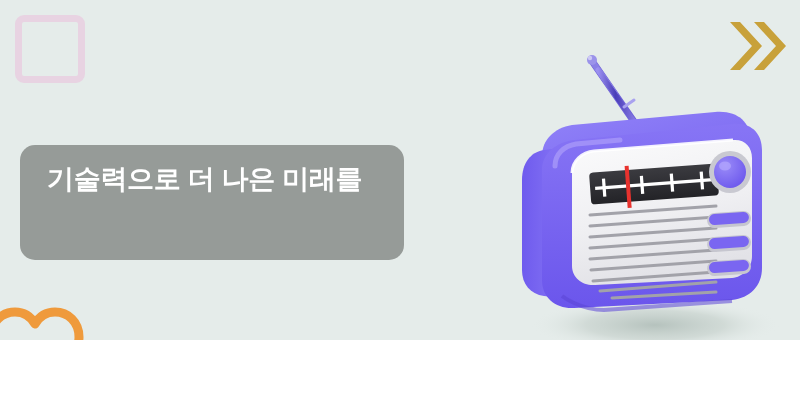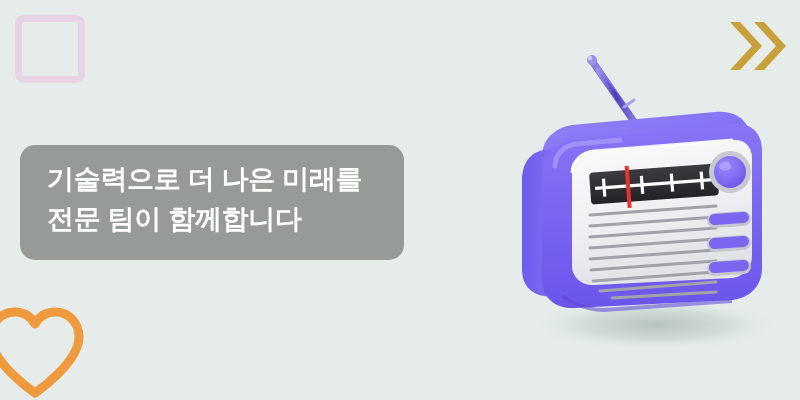--- a/index.html
+++ b/index.html
@@ -15,7 +15,7 @@
   #banner {
     position: relative;
     width: 800px;
-    height: 400px;
+    height: 340px;
     background: #e5ecea;
     overflow: hidden;
   }

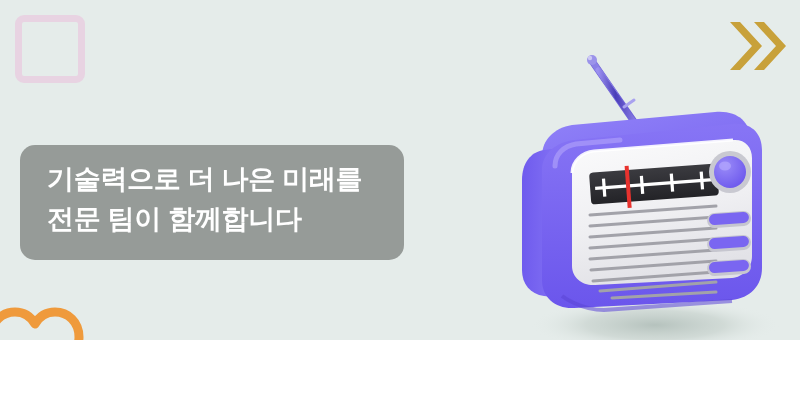--- a/index.html
+++ b/index.html
@@ -98,7 +98,6 @@
 
   <div id="headline-box">
     <div class="headline-line">기술력으로 더 나은 미래를</div>
-    <div class="headline-line">전문 팀이 함께합니다</div>
   </div>
 
   <svg id="radio-illustration" viewBox="0 0 300 330">

